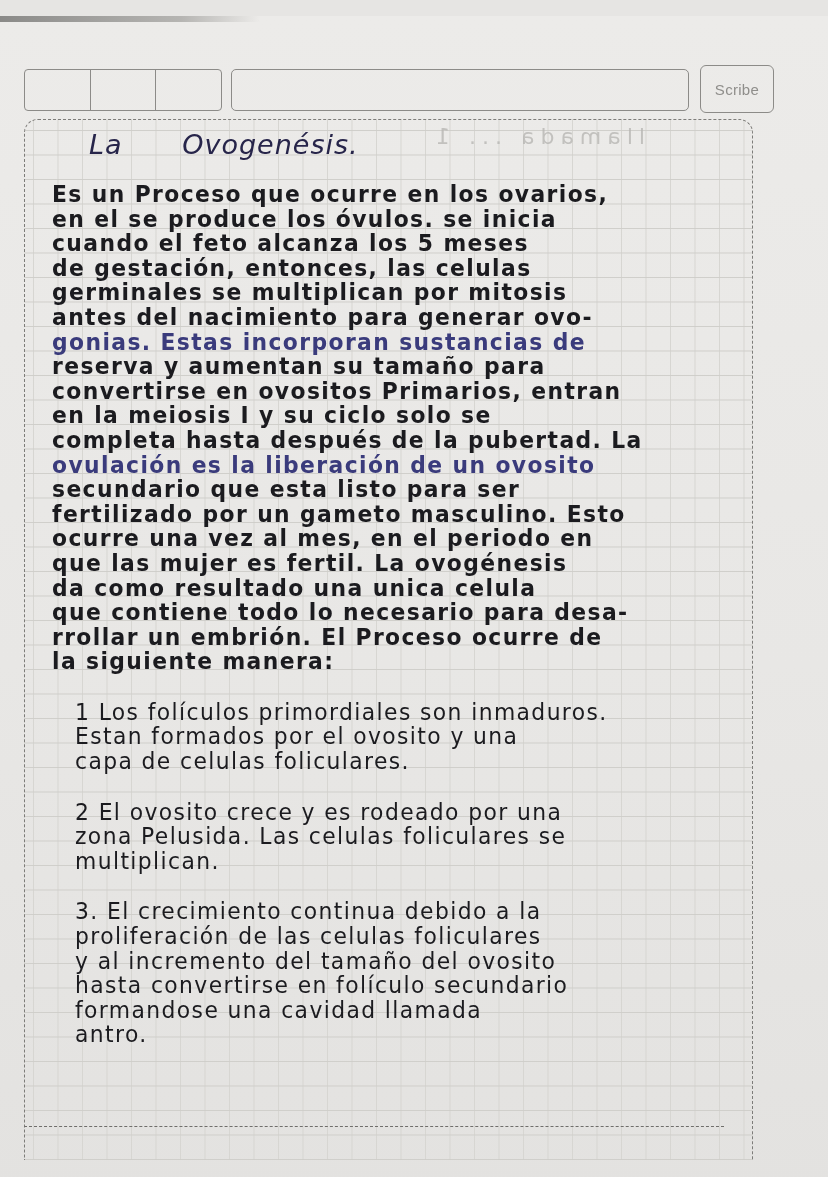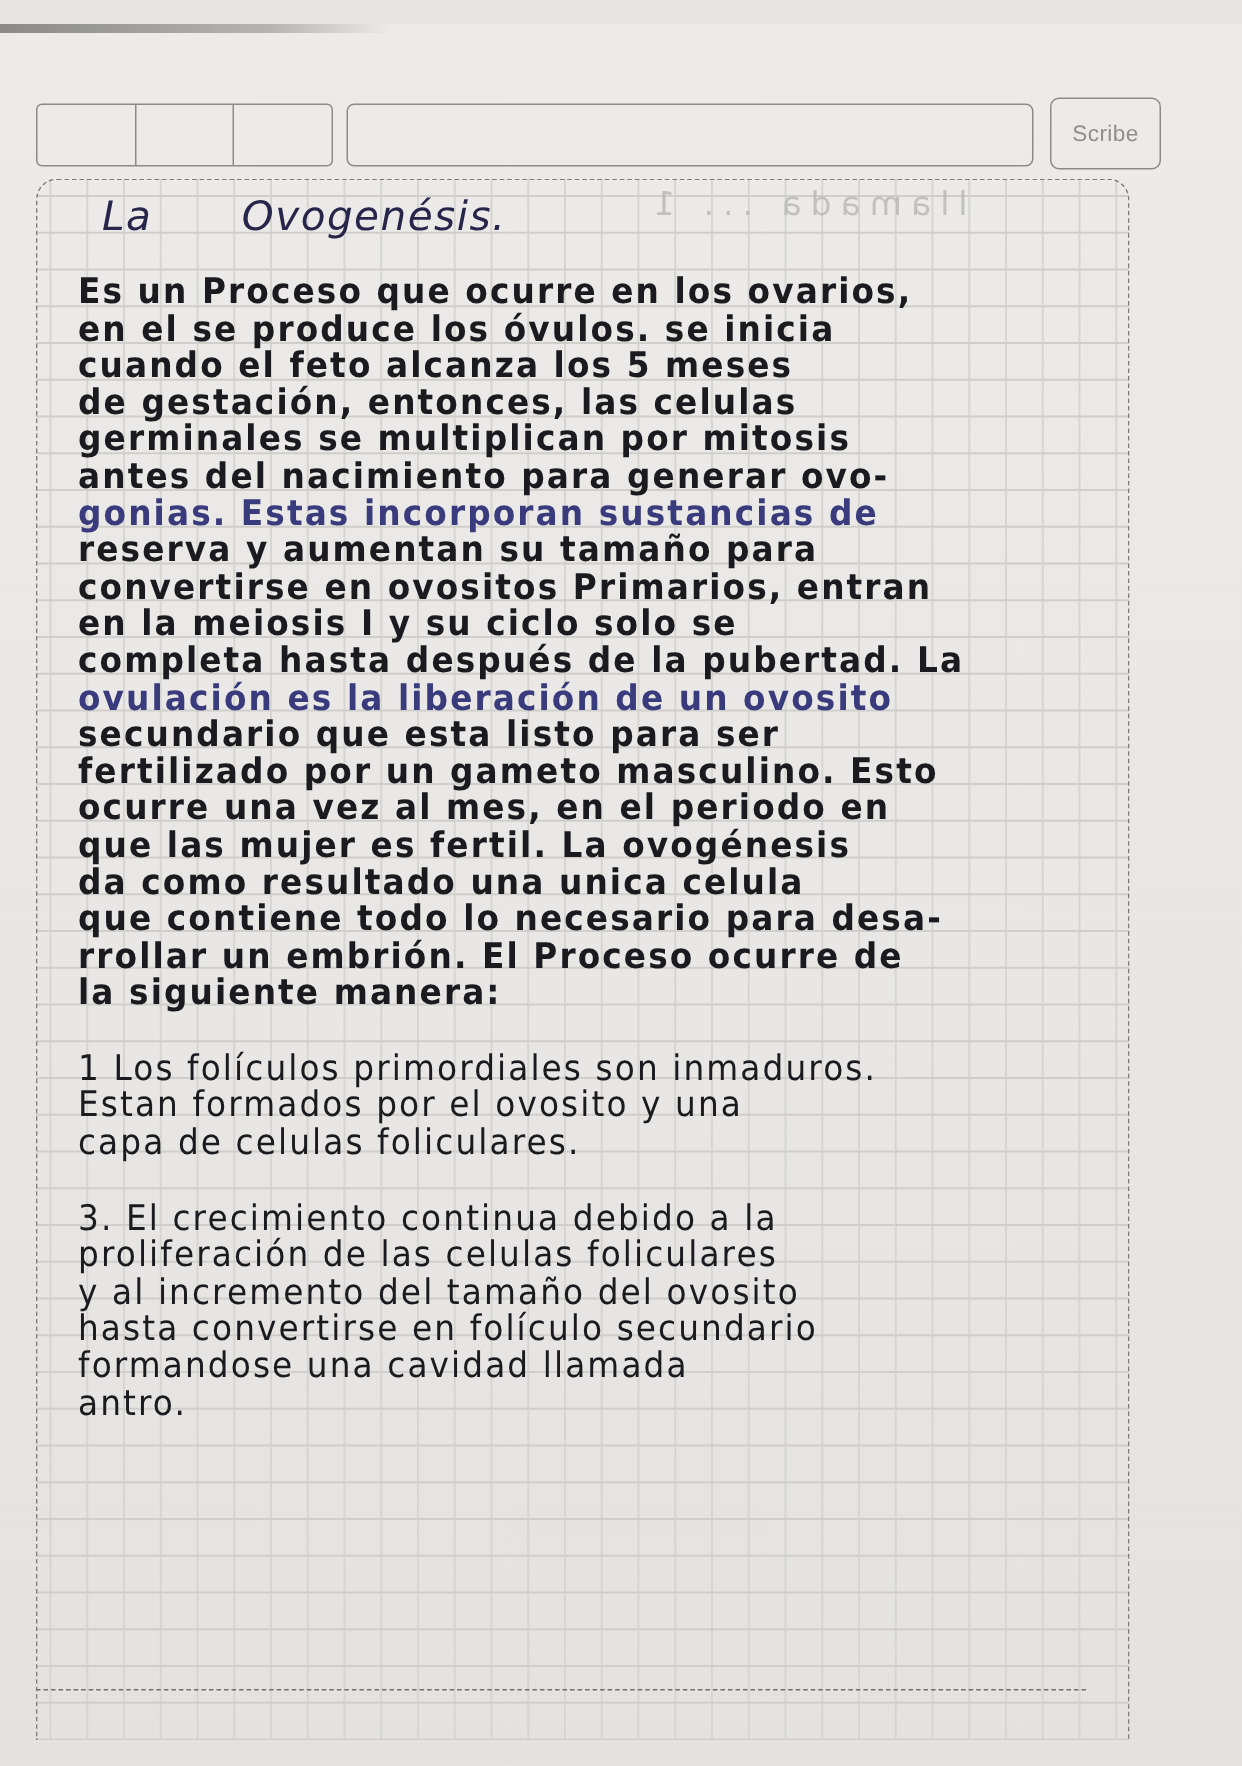--- a/index.html
+++ b/index.html
@@ -62,7 +62,7 @@
       font-family: "DejaVu Sans", sans-serif; color: #1b1b1f;
     }
     .title {
-      font-size: 27px; font-style: italic; color: #27254a; margin-left: 16px;
+      font-size: 27px; font-style: italic; color: #27254a; margin-left: 37px;
       height: 42px; line-height: 42px; letter-spacing: 1px;
     }
     .title span:first-child { margin-right: 50px; }

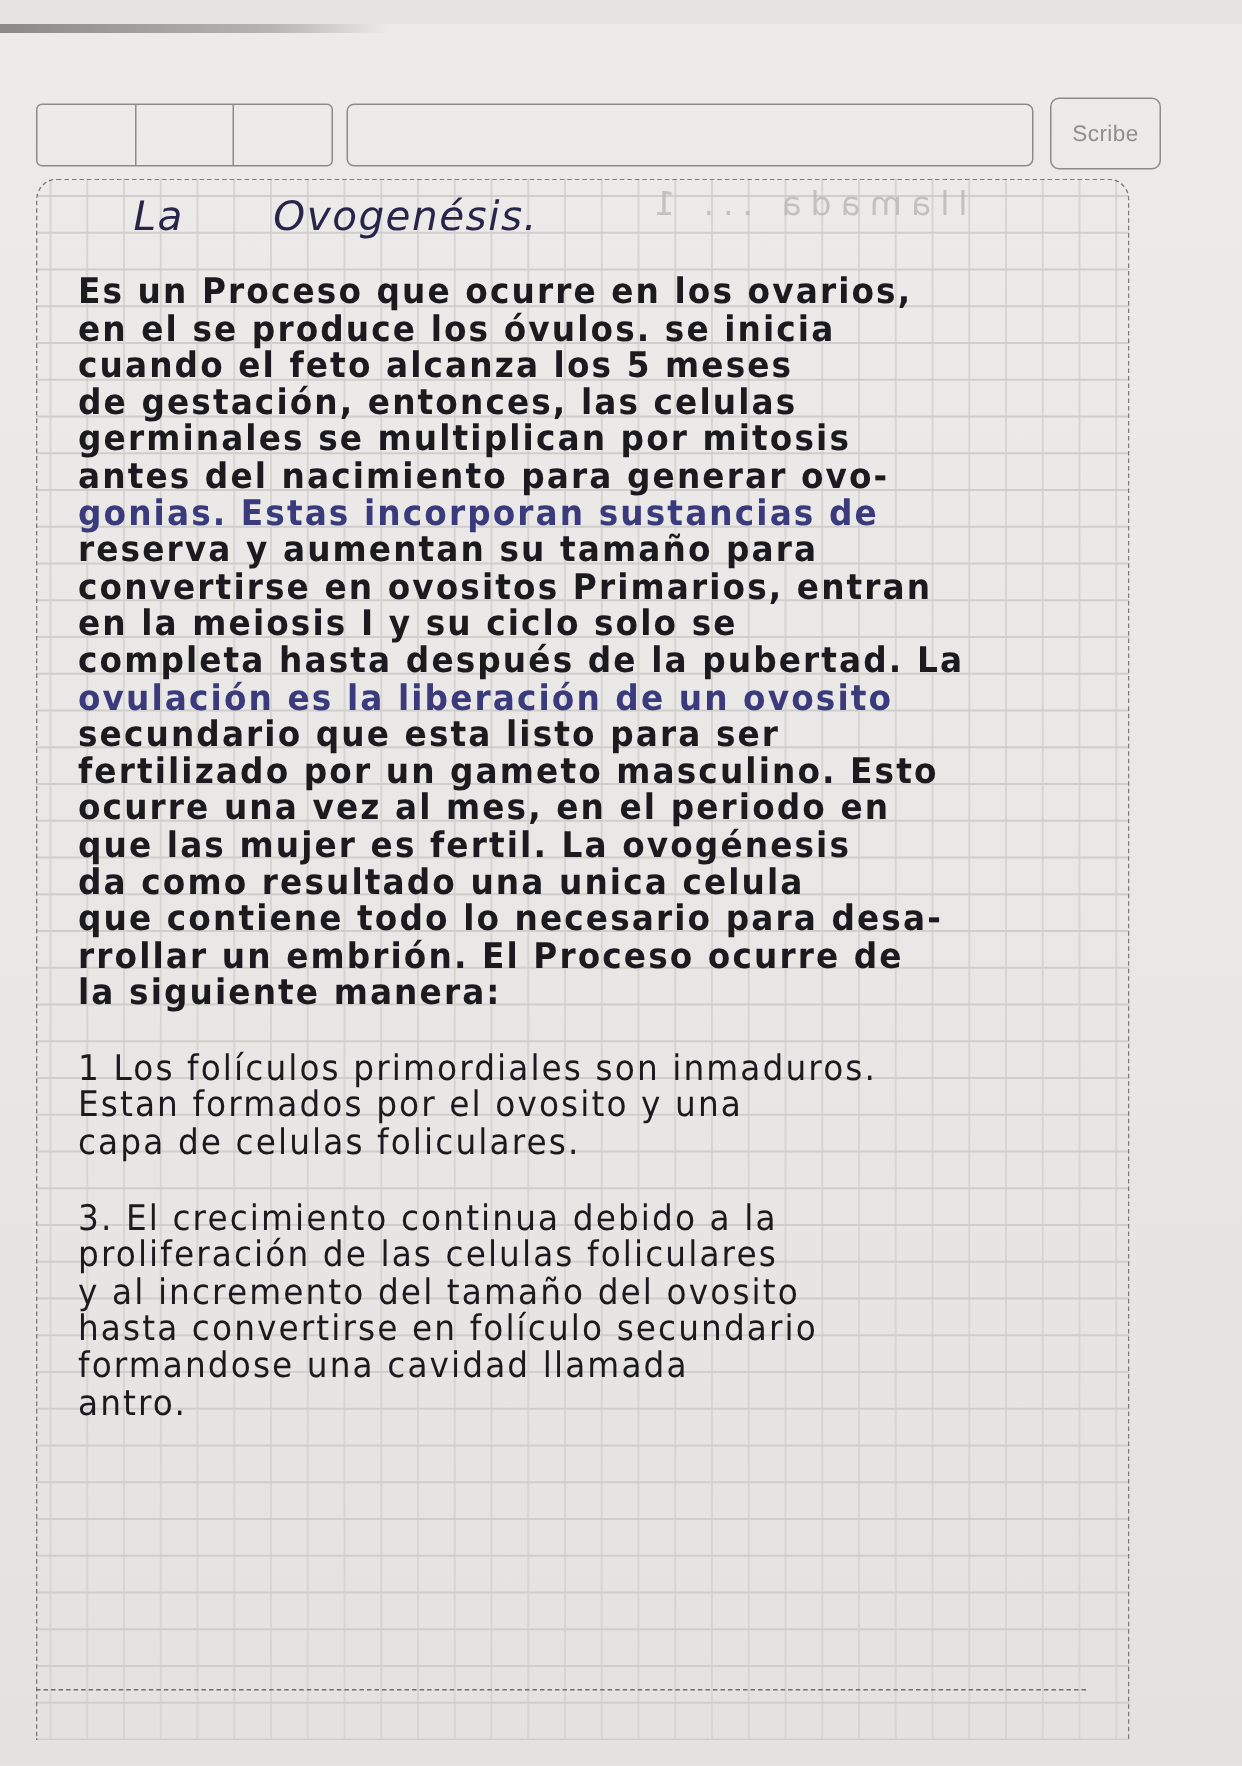--- a/index.html
+++ b/index.html
@@ -71,7 +71,7 @@
       letter-spacing: 1.5px; transform: scaleX(0.93); transform-origin: left;
     }
     .para { margin-top: 16px; font-weight: bold; }
-    .section { margin-top: 26px; }
+    .section { margin-top: 26px; margin-left: 23px; }
     .blue { color: #3a3b7c; }
   </style>
 </head>

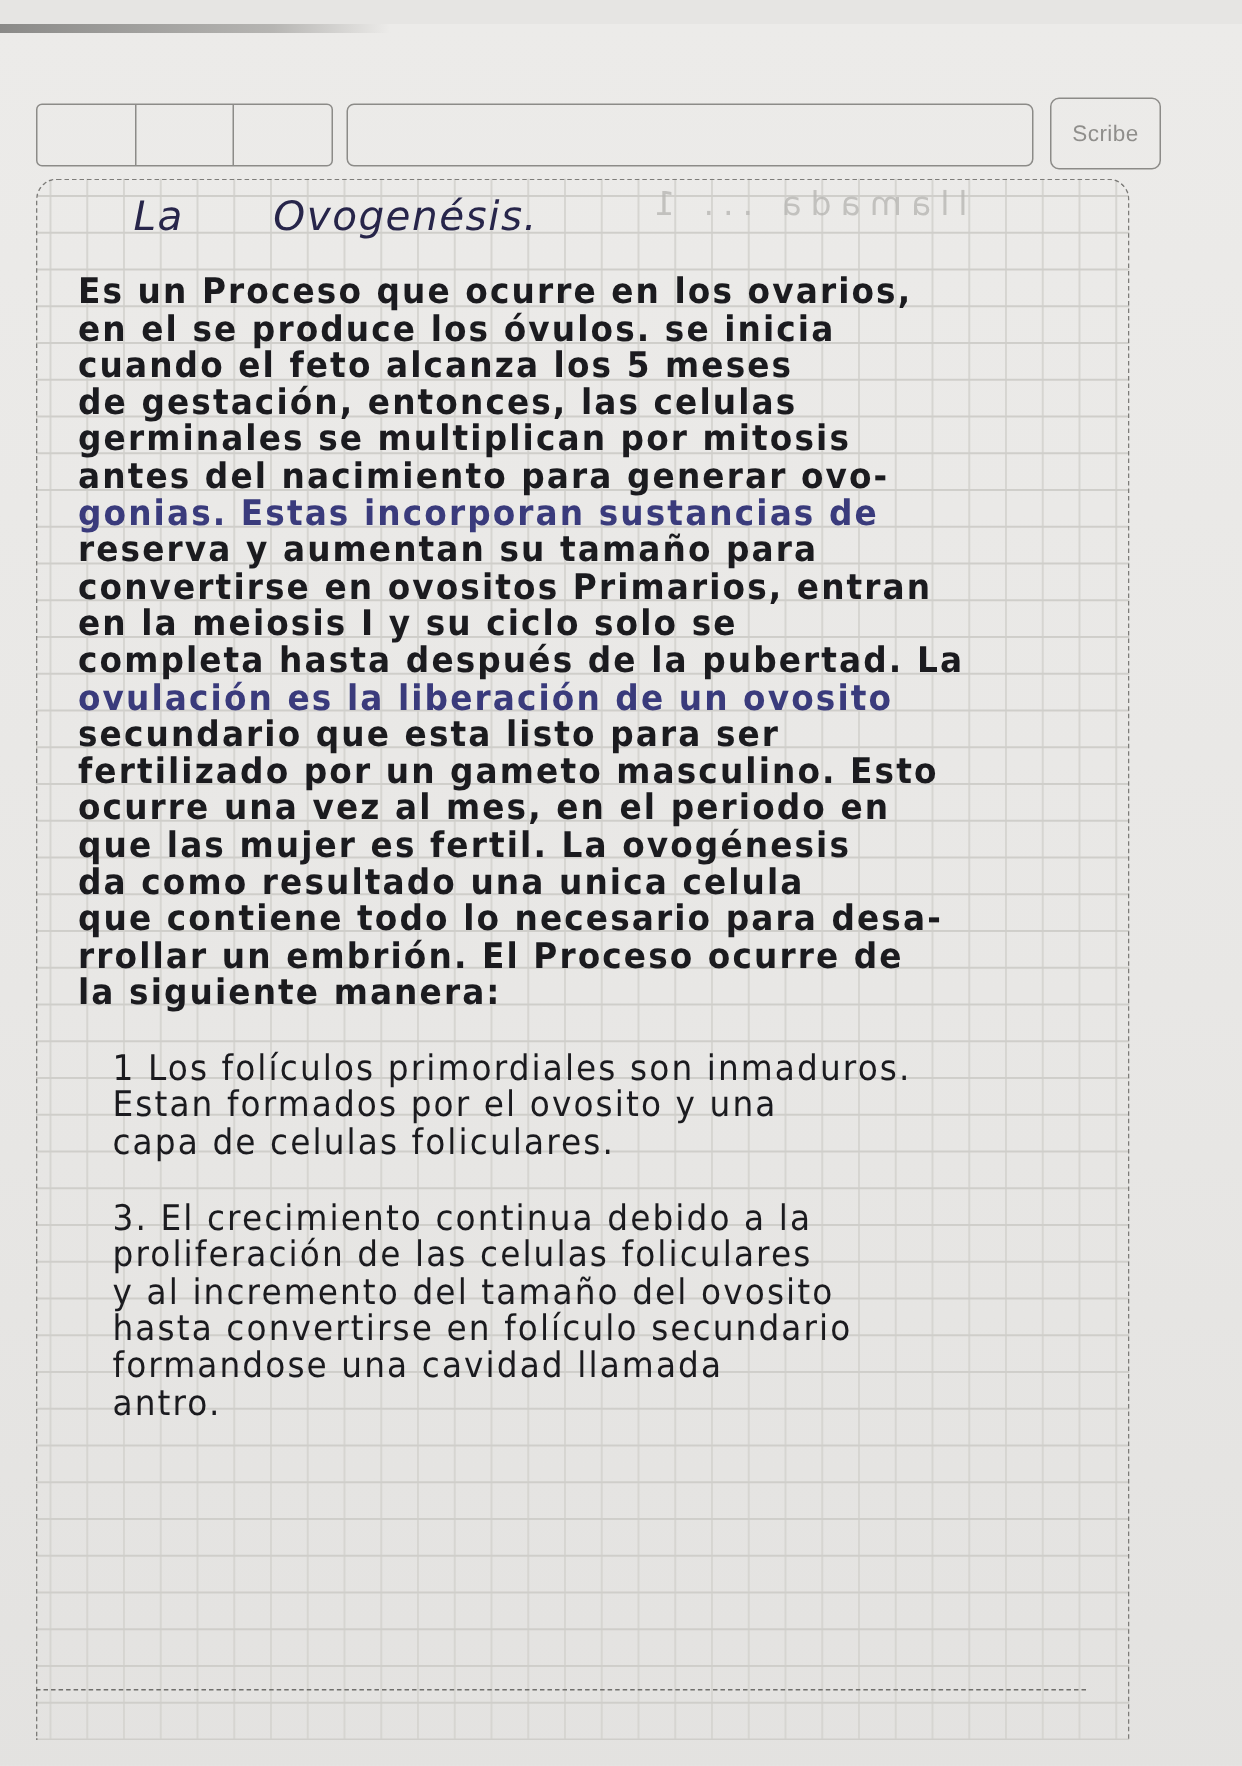--- a/index.html
+++ b/index.html
@@ -131,6 +131,11 @@
       <div class="line">capa de celulas foliculares.</div>
     </div>
 
+    <div class="section">
+      <div class="line">2 El ovosito crece y es rodeado por una</div>
+      <div class="line">zona Pelusida. Las celulas foliculares se</div>
+      <div class="line">multiplican.</div>
+    </div>
 
     <div class="section">
       <div class="line">3. El crecimiento continua debido a la</div>

